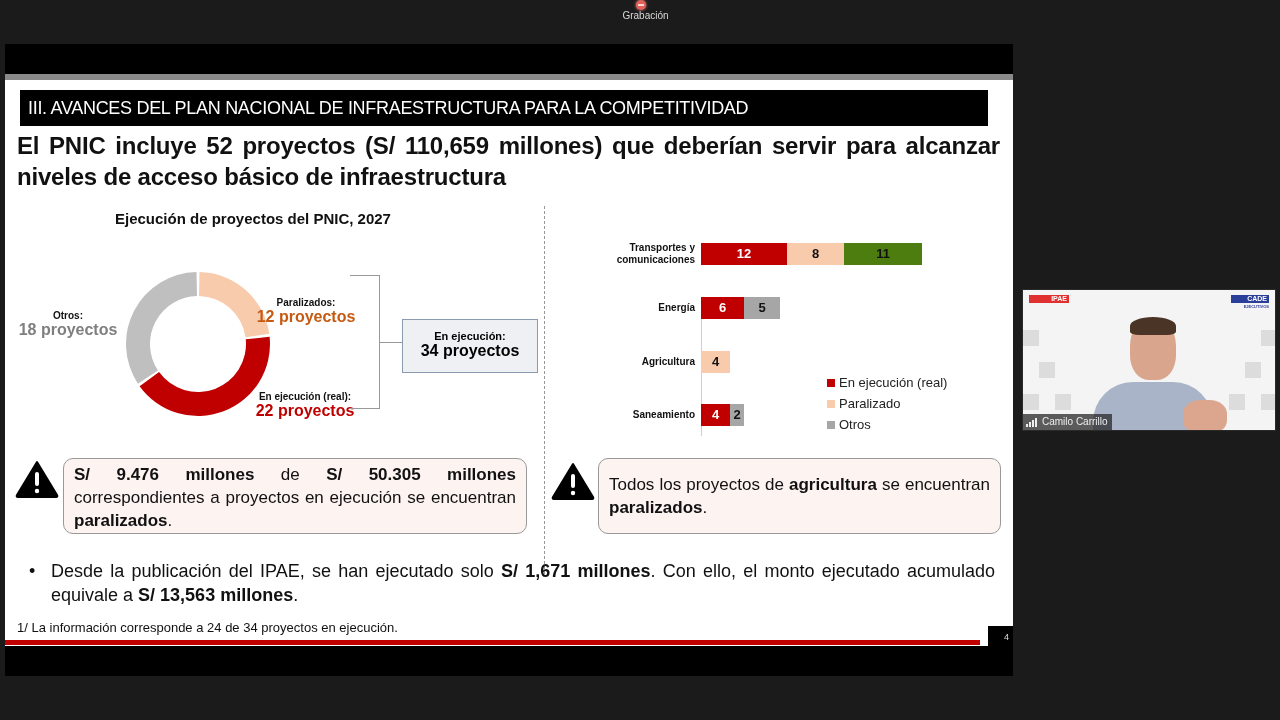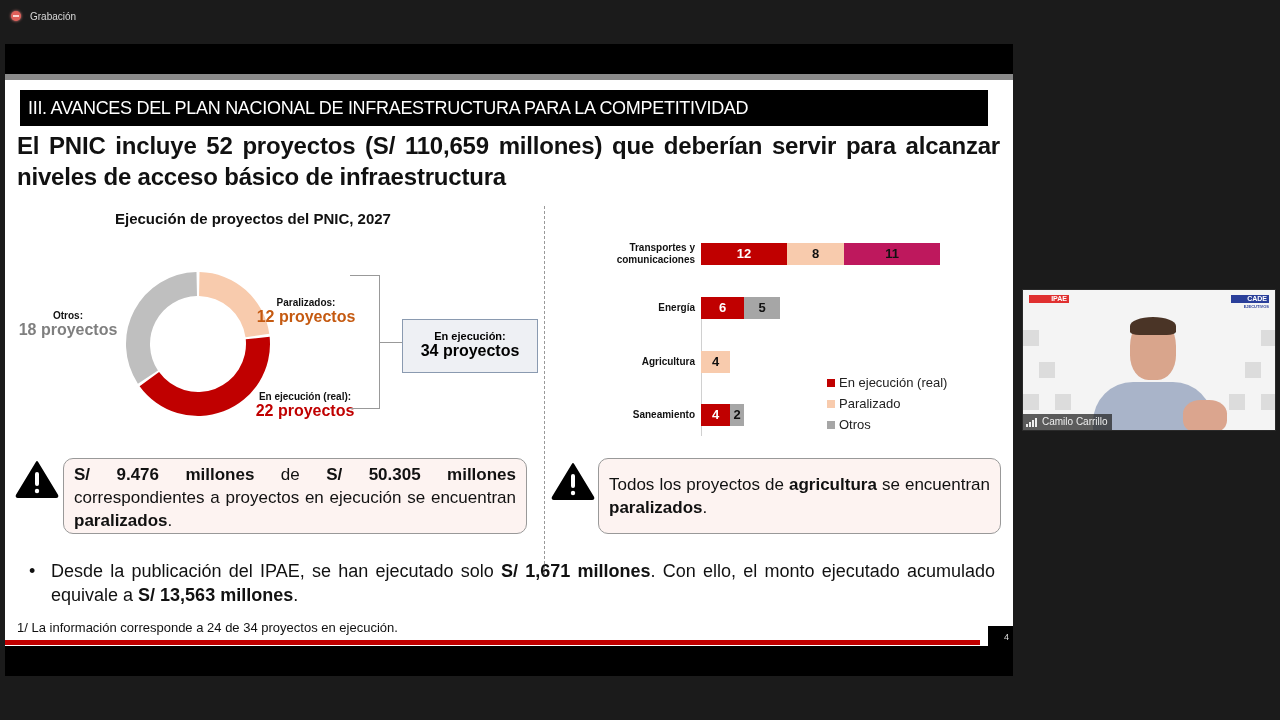--- a/index.html
+++ b/index.html
@@ -4,7 +4,7 @@
 <style>
   * { box-sizing: border-box; margin: 0; padding: 0; }
   html, body { width: 1280px; height: 720px; overflow: hidden; background: #1b1b1b; font-family: "Liberation Sans", sans-serif; }
-  .rec-bar { position: absolute; left: 0; top: 0; width: 1280px; height: 32px; display: flex; align-items: center; padding-left: 11px; }
+  .rec-bar { position: absolute; left: 0; top: 0; width: 1280px; height: 32px; display: flex; align-items: center; padding-left: 11px; flex-direction: column; }
   .rec-dot { width: 10px; height: 10px; border-radius: 50%; background: #e0605a; box-shadow: 0 0 3px #f08a84; margin-right: 9px; position: relative; }
   .rec-dot::after { content: ""; position: absolute; left: 2px; right: 2px; top: 4px; height: 2px; background: #fbd4d1; }
   .rec-label { color: #d8d8d8; font-size: 10px; }

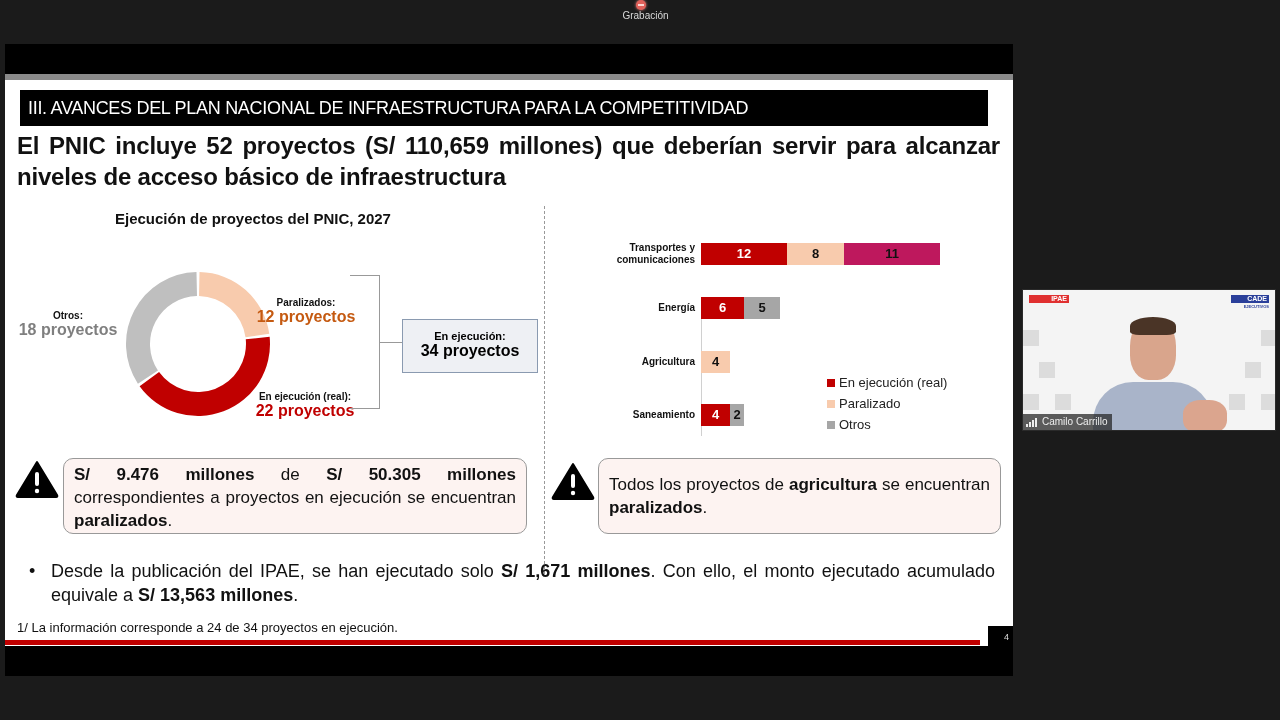--- a/index.html
+++ b/index.html
@@ -115,7 +115,7 @@
     <div class="bar-row" style="top:163px;">
       <div class="seg" style="width:86px; background:#c00000; color:#fff;">12</div>
       <div class="seg" style="width:57px; background:#f8cbad; color:#111;">8</div>
-      <div class="seg" style="width:96px; background:#be185d; color:#111;">11</div>
+      <div class="seg" style="width:78px; background:#4d7c0f; color:#111;">11</div>
     </div>
 
     <div class="cat" style="top:222px;">Energía</div>

